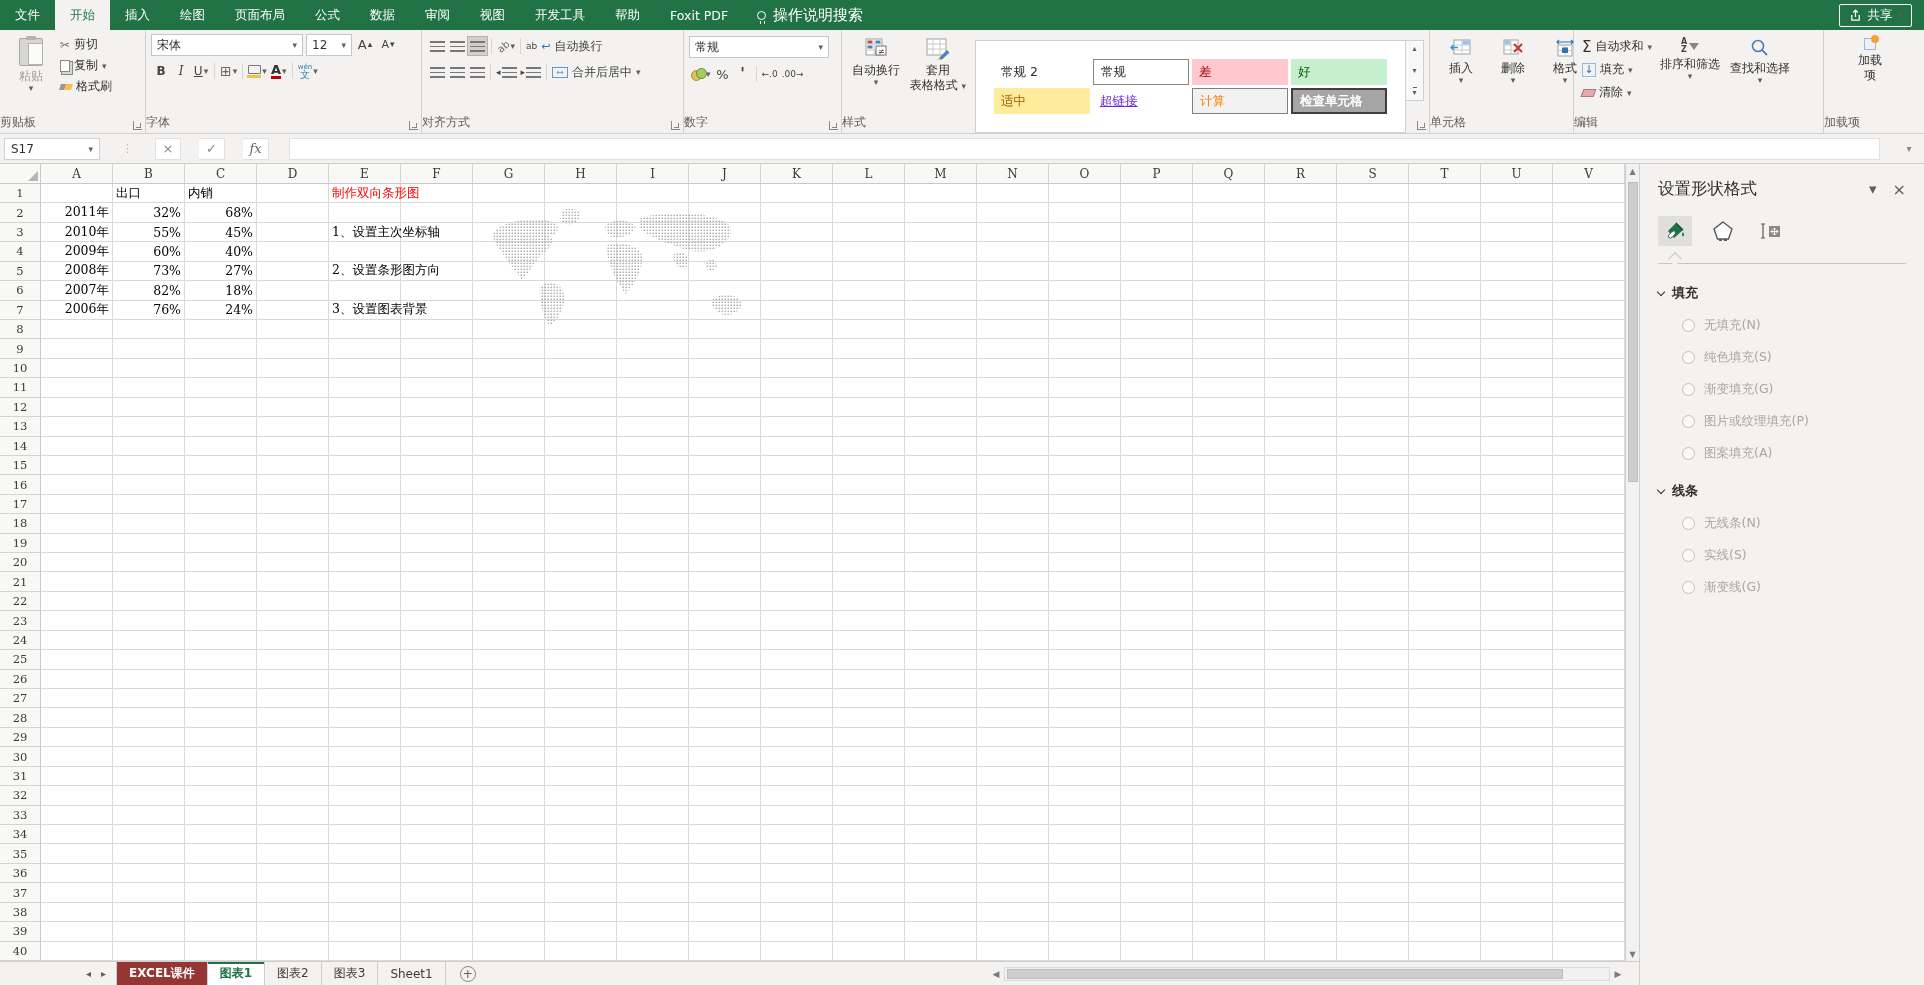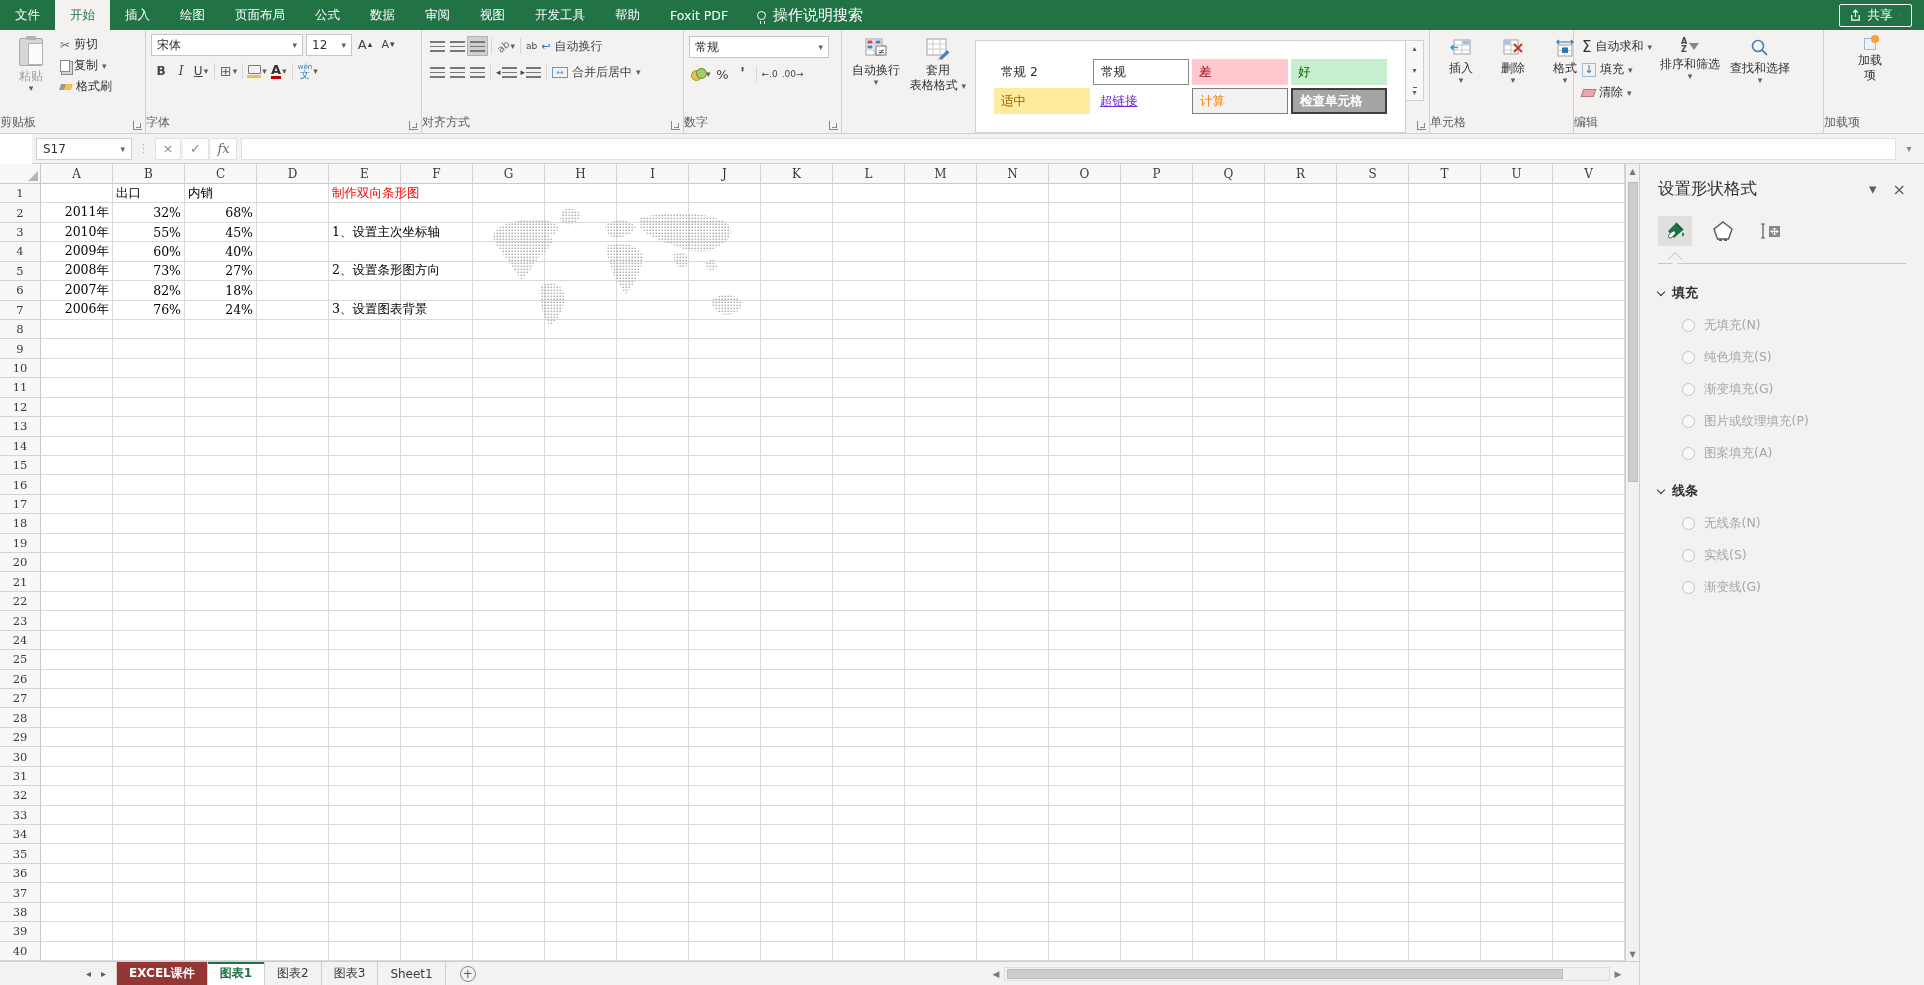--- a/index.html
+++ b/index.html
@@ -381,6 +381,7 @@
         <span>▾</span>
         <span style="border-top:1px solid #605e5c">▾</span>
       </div>
+      <span class="glabel">样式</span>
       <span class="launcher"></span>
     </div>
 

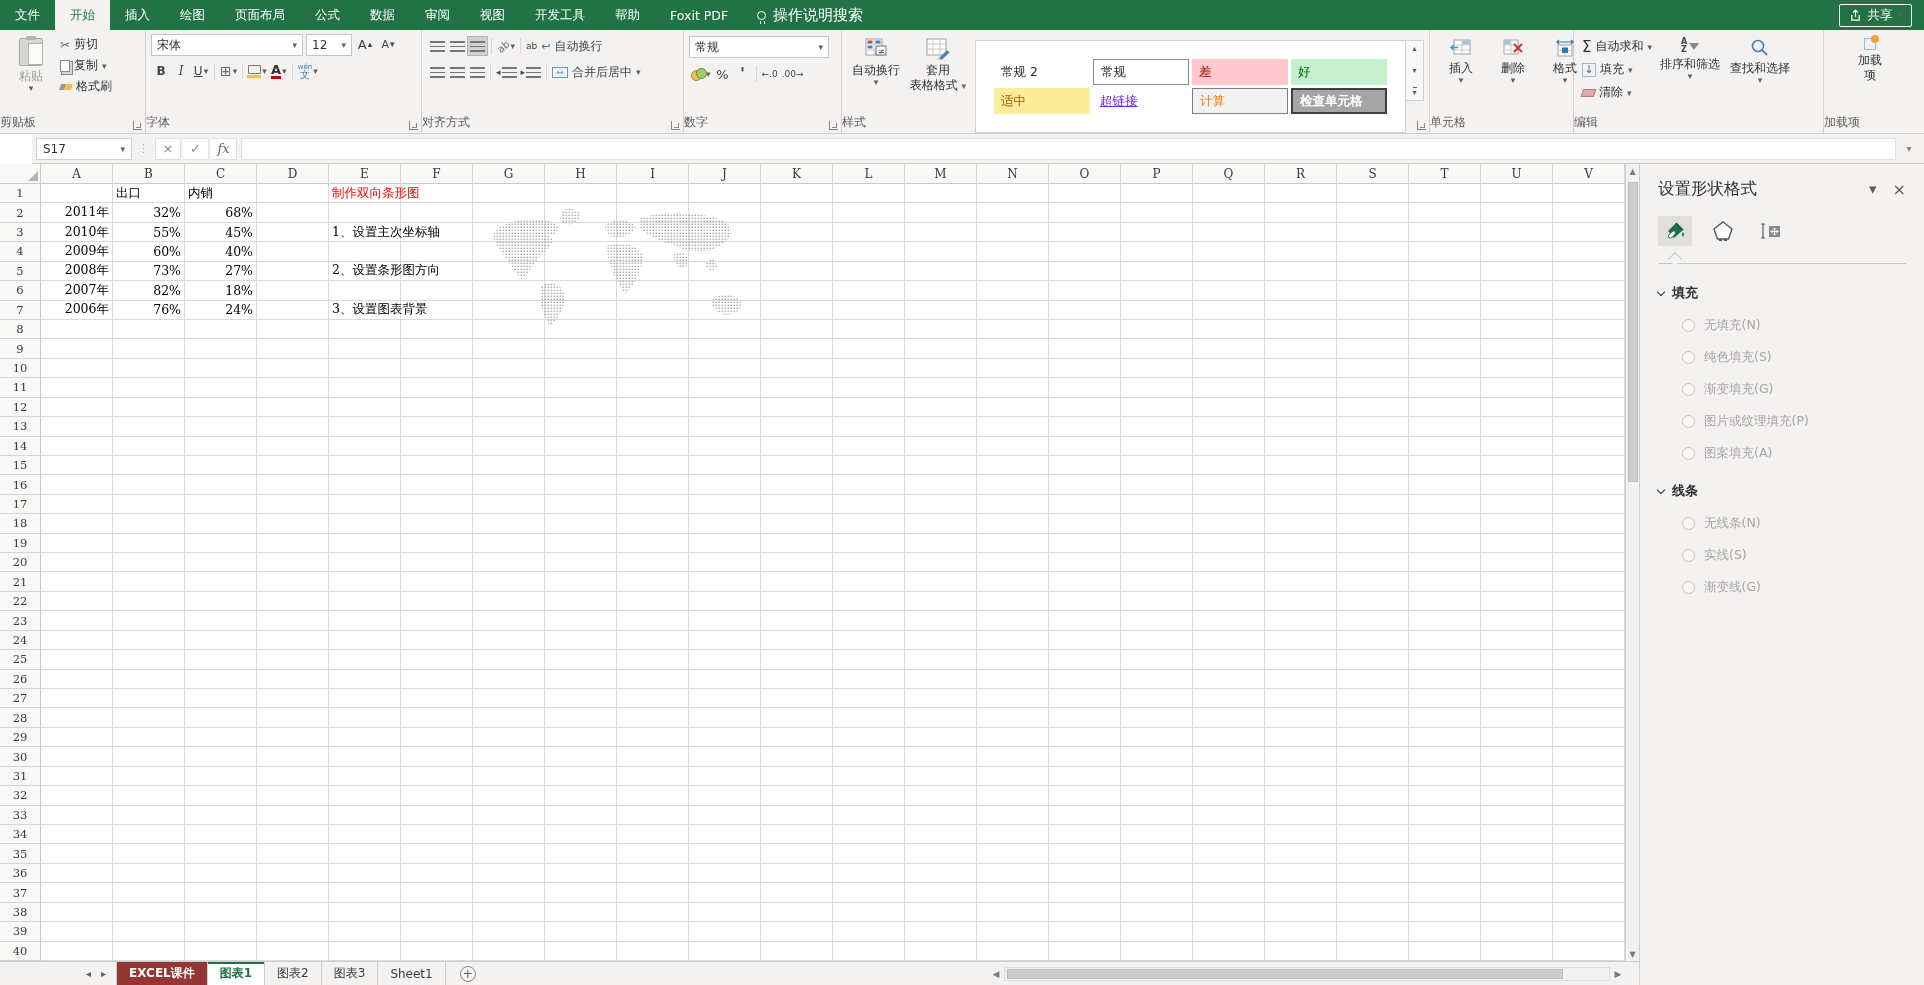--- a/index.html
+++ b/index.html
@@ -71,7 +71,7 @@
   .gstrip{display:flex;flex-direction:column;justify-content:space-between;align-items:center;border:1px solid #d2d0ce;border-left:none;background:#f8f8f8;width:18px;margin-top:6px;height:61px;padding:3px 0;font-size:8px;color:#605e5c;cursor:pointer;}
 
   
-  .fbar{height:30px;background:#f3f2f1;display:flex;align-items:center;border-bottom:1px solid #d0cecc;flex-shrink:0;padding:3px 4px;gap:2px;margin-left:32px;}
+  .fbar{height:30px;background:#f3f2f1;display:flex;align-items:center;border-bottom:1px solid #d0cecc;flex-shrink:0;padding:3px 4px;gap:18px;}
   .namebox{width:96px;height:22px;background:#fff;border:1px solid #d2d0ce;display:flex;align-items:center;font-size:12px;color:#323130;padding:0 6px;justify-content:space-between;}
   .fdots{color:#b5b3b1;font-size:11px;padding:0 4px;}
   .fbtn{width:26px;height:22px;display:flex;align-items:center;justify-content:center;color:#8a8886;font-size:13px;cursor:pointer;background:#fff;border:1px solid #e3e1df;border-left:none;}

